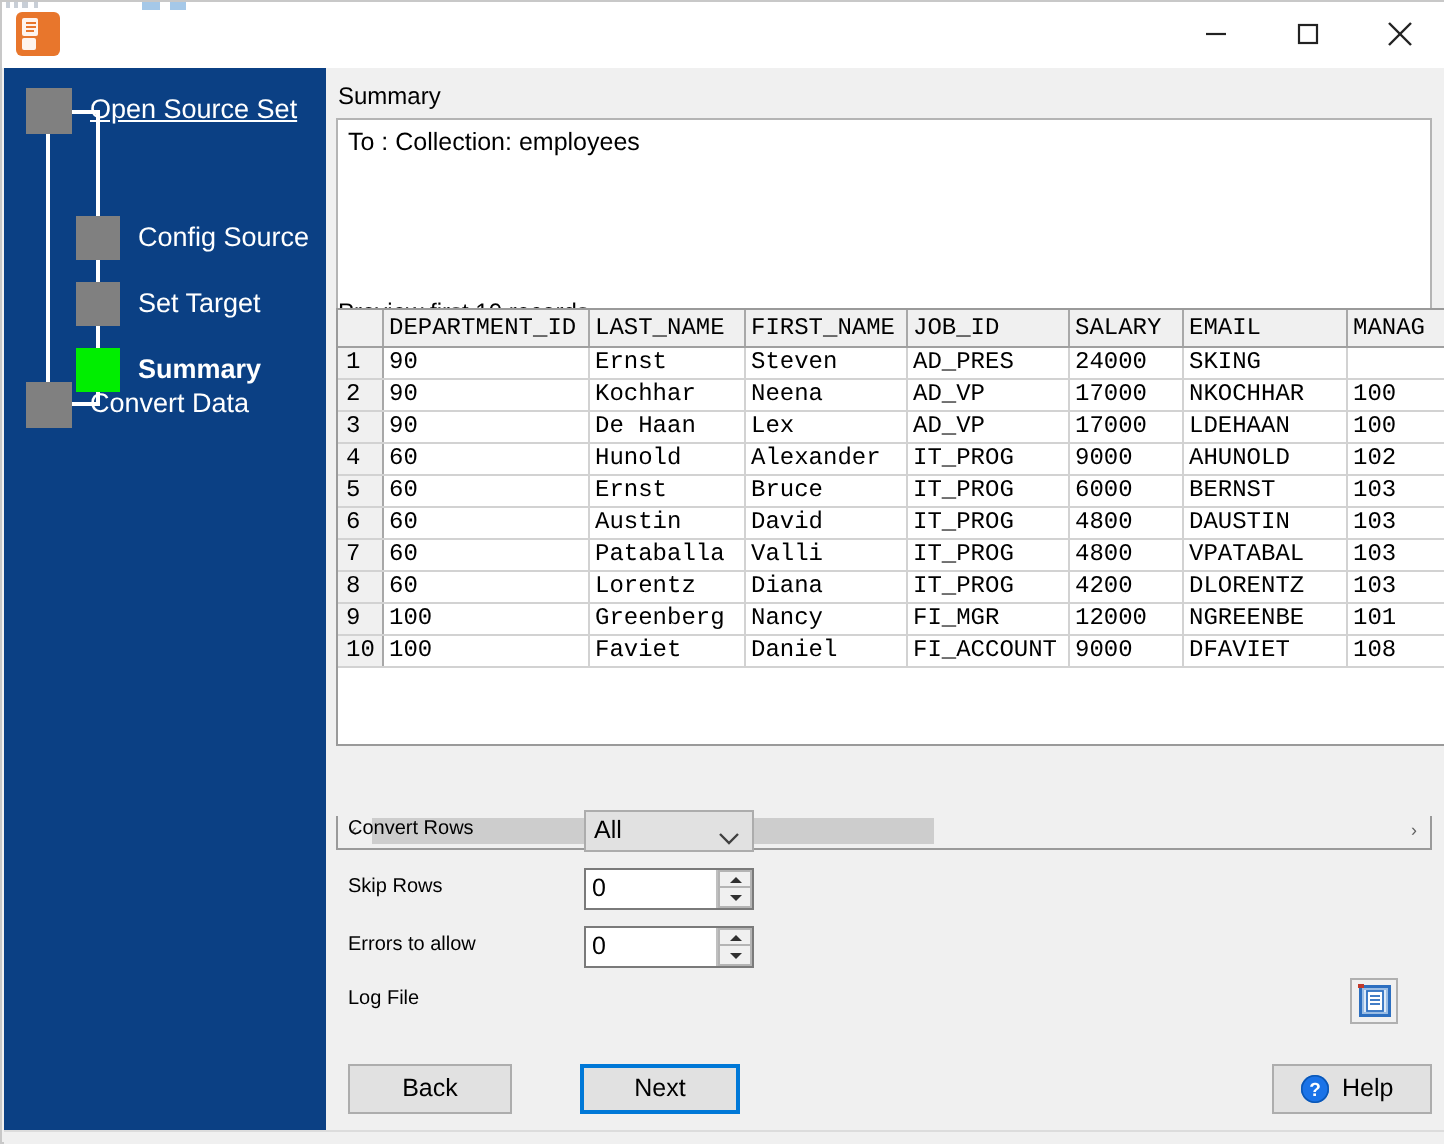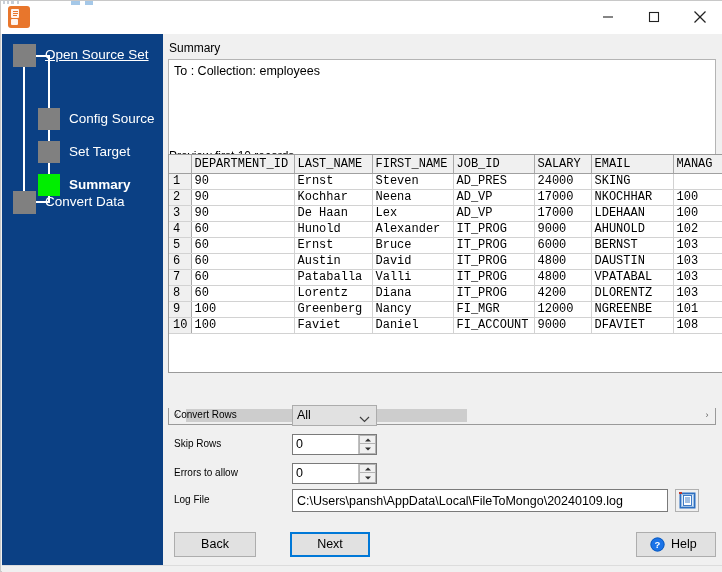--- a/index.html
+++ b/index.html
@@ -593,7 +593,6 @@
     </div>
 
     <div class="form-label" style="left:11px; top:460px;">Log File</div>
-    <div id="logfile-input">C:\Users\pansh\AppData\Local\FileToMongo\20240109.log</div>
     <div id="logfile-browse">
       <svg width="17" height="17" viewBox="0 0 17 17">
         <rect x="0.5" y="0.5" width="16" height="16" fill="#2d6fc0"></rect>

